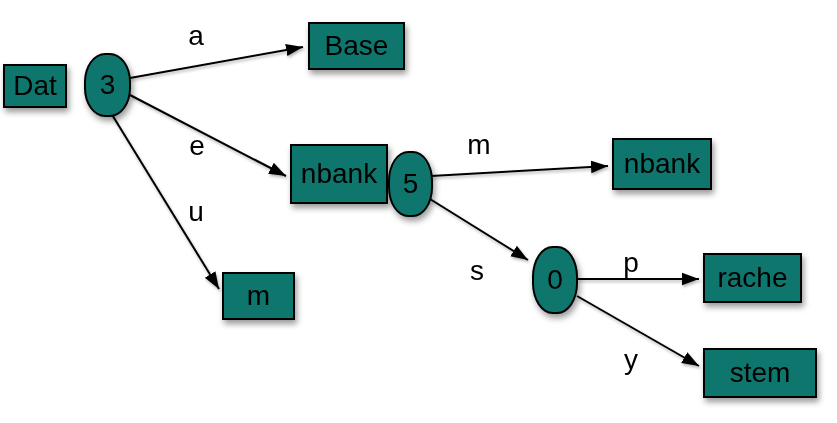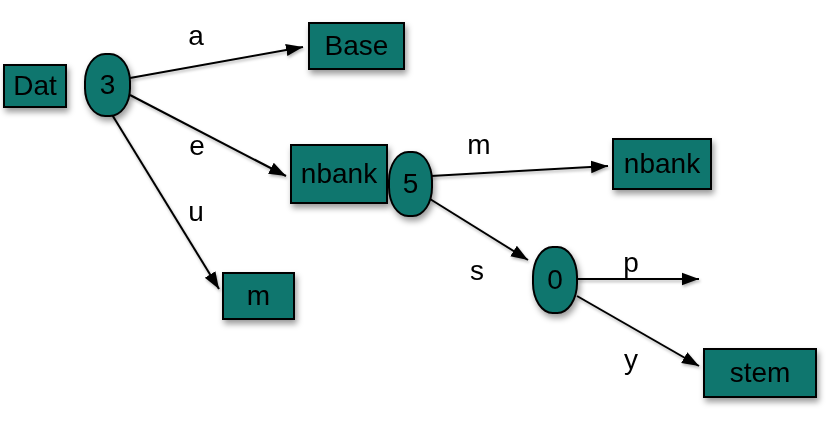--- a/index.html
+++ b/index.html
@@ -80,6 +80,7 @@
 
   <div class="node pill-node" style="left:532px; top:246px; width:46px; height:68px;">0</div>
 
+  <div class="node rect-node" style="left:703px; top:253px; width:99px; height:50px;">rache</div>
 
   <div class="node rect-node" style="left:703px; top:348px; width:114px; height:50px;">stem</div>
 

